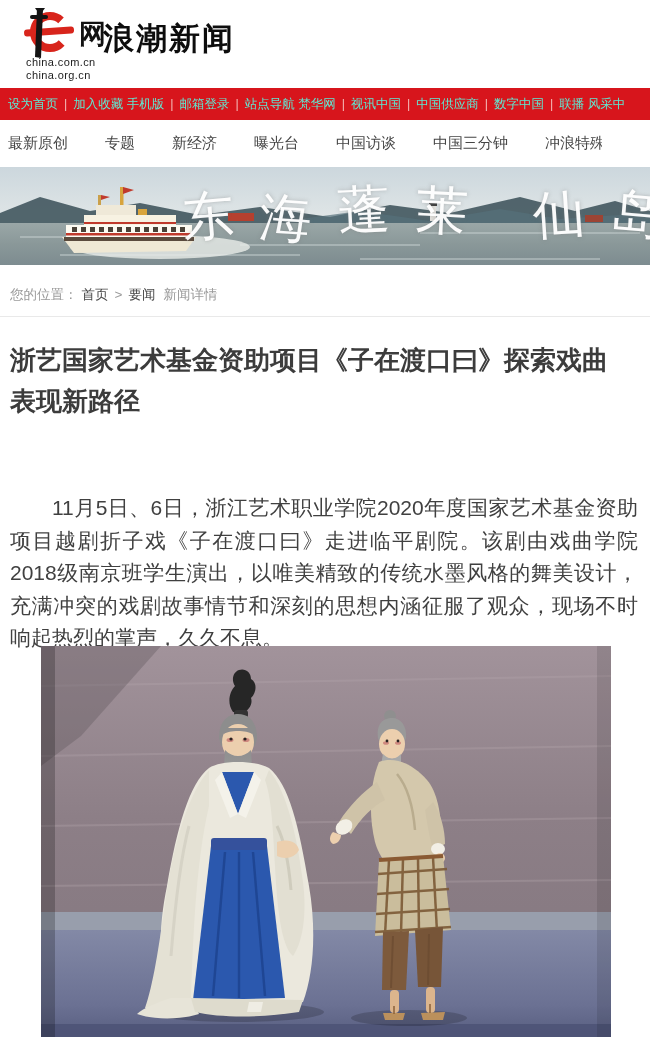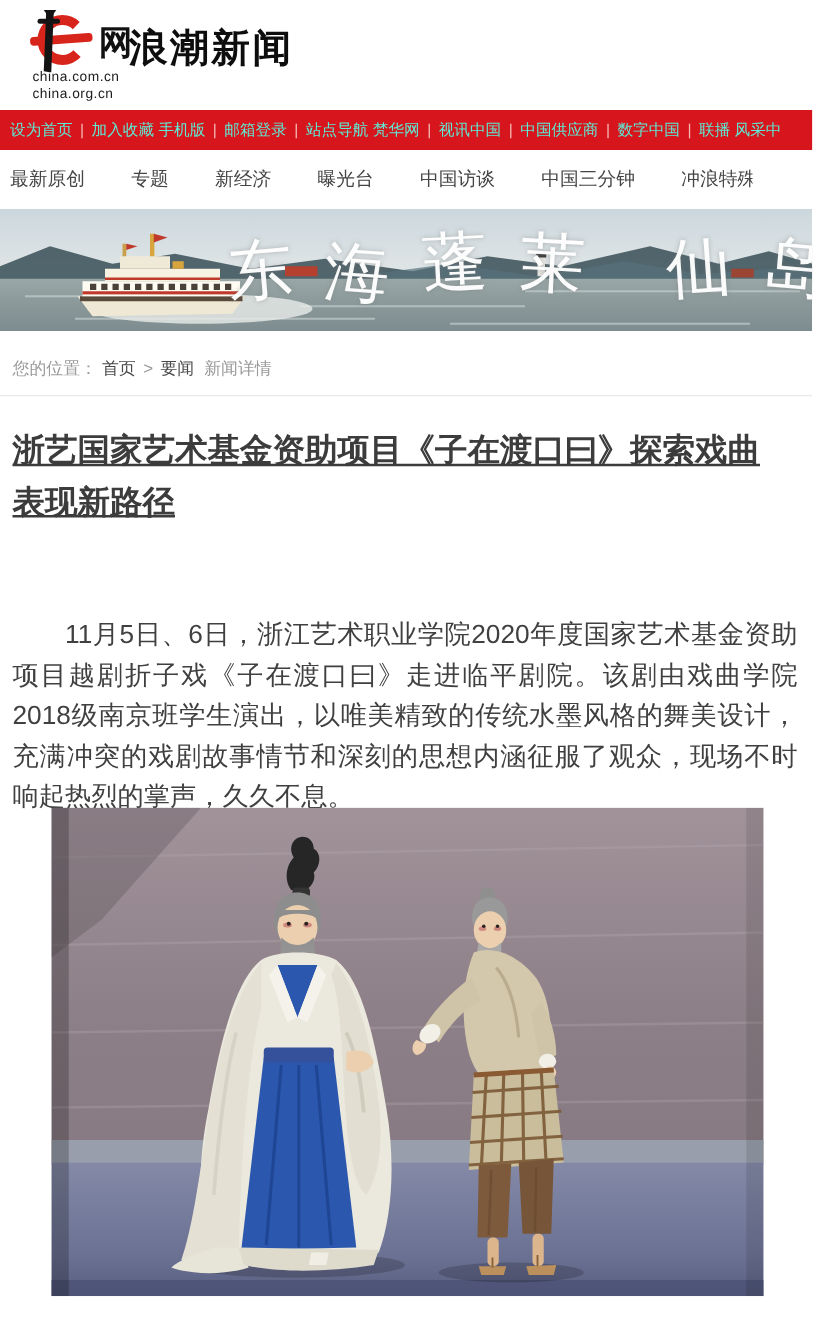--- a/index.html
+++ b/index.html
@@ -57,7 +57,7 @@
 
   
   .article-title{position:absolute;left:10px;top:340px;width:620px;margin:0;
-                 font-size:26px;line-height:41px;font-weight:700;color:#3c3c3c;text-decoration:underline;}
+                 font-size:26px;line-height:41px;font-weight:700;color:#3c3c3c;}
   .publish-time{position:absolute;left:10px;top:447px;font-size:15px;color:#ababab;}
   .article-body{position:absolute;left:10px;top:492px;width:628px;margin:0;
                 font-size:21px;line-height:32.5px;color:#404040;text-indent:2em;

